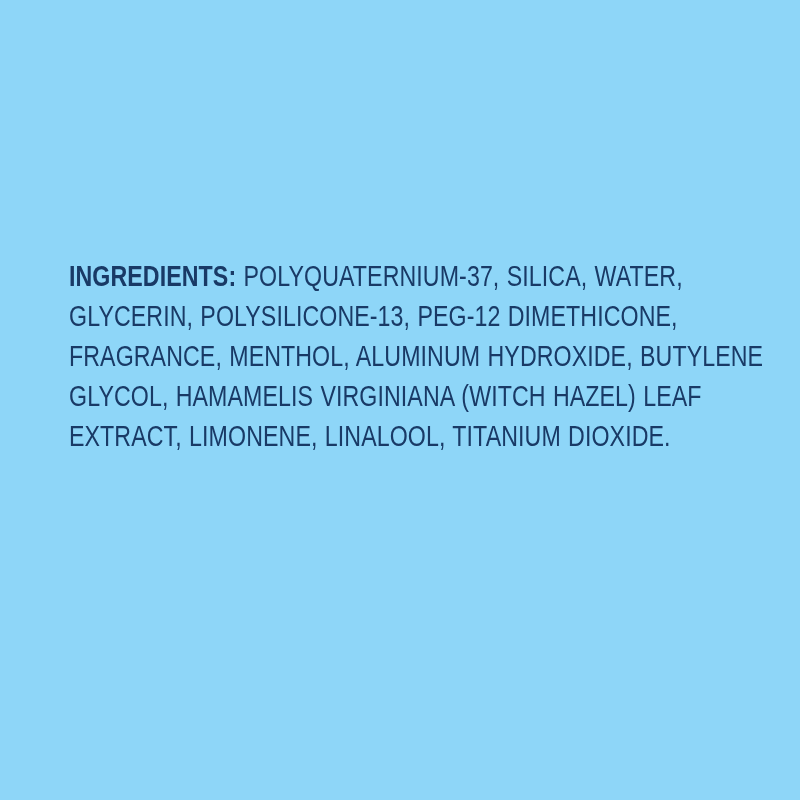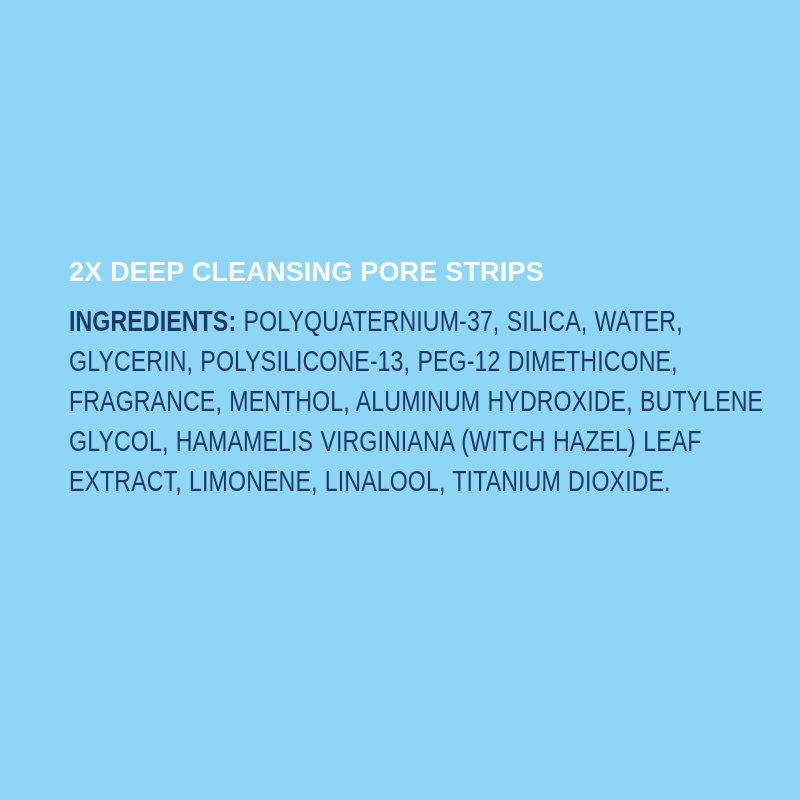--- a/index.html
+++ b/index.html
@@ -74,7 +74,6 @@
 
   <div class="content-block">
 
-    <h1 class="product-title">2X DEEP CLEANSING PORE STRIPS</h1>
 
     <p class="ingredients"><span class="ingredients-label">INGREDIENTS:</span><span class="ingredients-list"> POLYQUATERNIUM-37, SILICA, WATER, GLYCERIN, POLYSILICONE-13, PEG-12 DIMETHICONE, FRAGRANCE, MENTHOL, ALUMINUM HYDROXIDE, BUTYLENE GLYCOL, HAMAMELIS VIRGINIANA (WITCH HAZEL) LEAF EXTRACT, LIMONENE, LINALOOL, TITANIUM DIOXIDE.</span></p>
 

